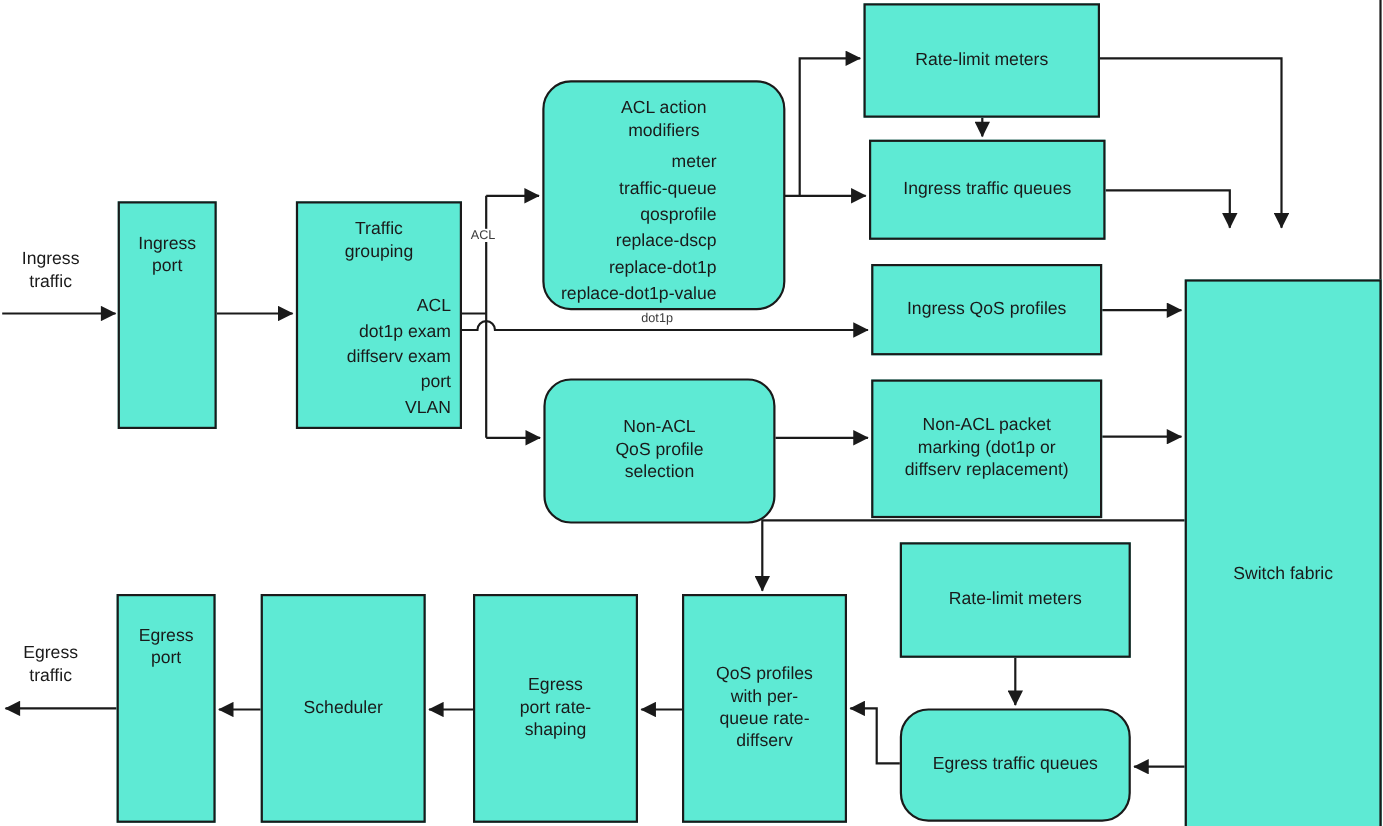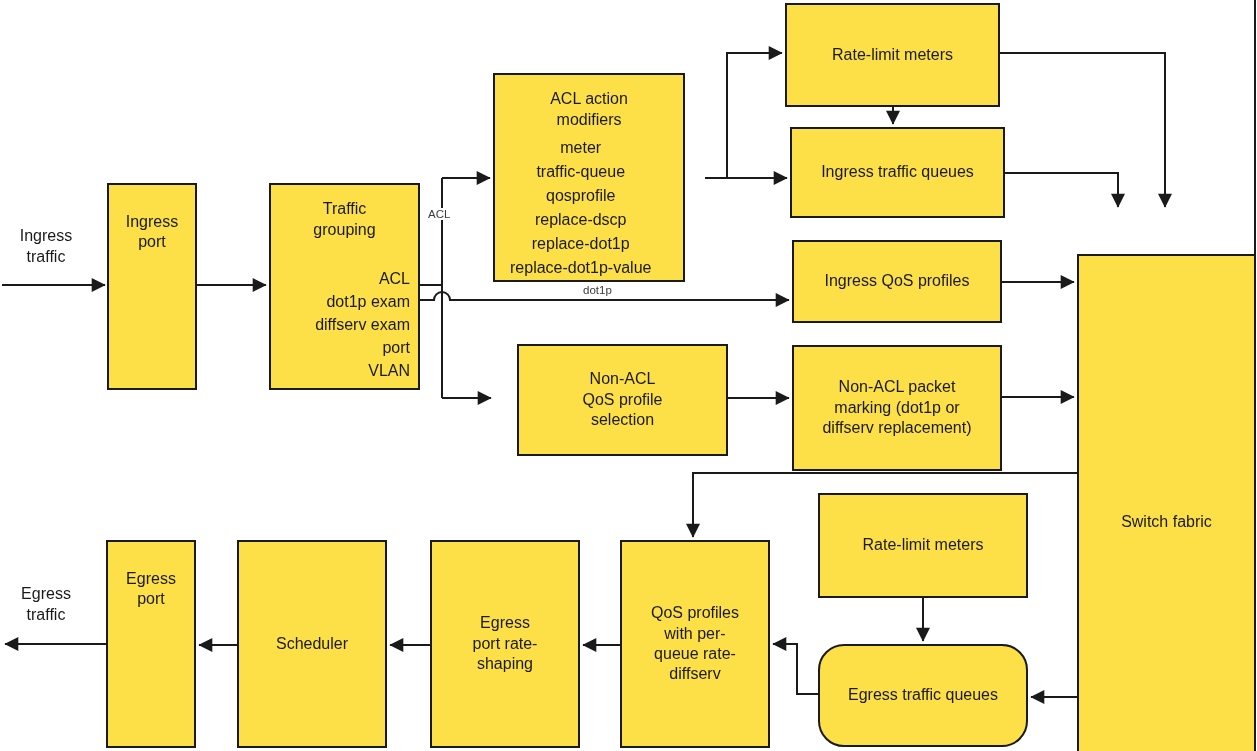--- a/index.html
+++ b/index.html
@@ -9,7 +9,7 @@
   }
   svg.wires{position:absolute;left:0;top:0;z-index:1;}
   .box{
-    position:absolute;border:2px solid #1a1a1a;background:#fde047;
+    position:absolute;border:2px solid #1a1a1a;background:#5eead4;
     box-sizing:border-box;z-index:2;color:#1a1a1a;
   }
   .center{display:flex;align-items:center;justify-content:center;}

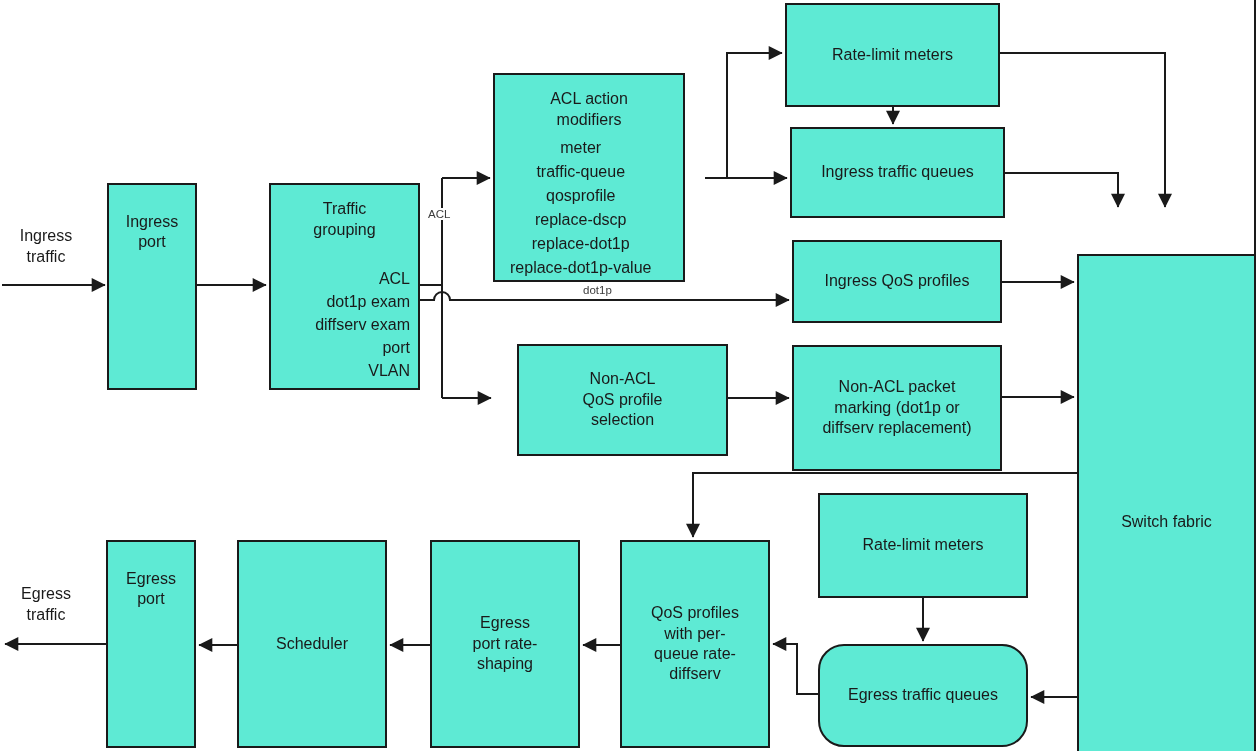--- a/index.html
+++ b/index.html
@@ -28,7 +28,7 @@
   
   #b-ingress-port{left:107px;top:183px;width:90px;height:207px;}
   #b-traffic-grouping{left:269px;top:183px;width:151px;height:207px;}
-  #b-acl-mod{left:493px;top:73px;width:192px;height:209px;}
+  #b-acl-mod{left:493px;top:73px;width:221px;height:209px;border-radius:26px;}
   #b-rlm-in{left:785px;top:3px;width:215px;height:104px;}
   #b-itq{left:790px;top:127px;width:215px;height:91px;}
   #b-iqp{left:792px;top:240px;width:210px;height:83px;}

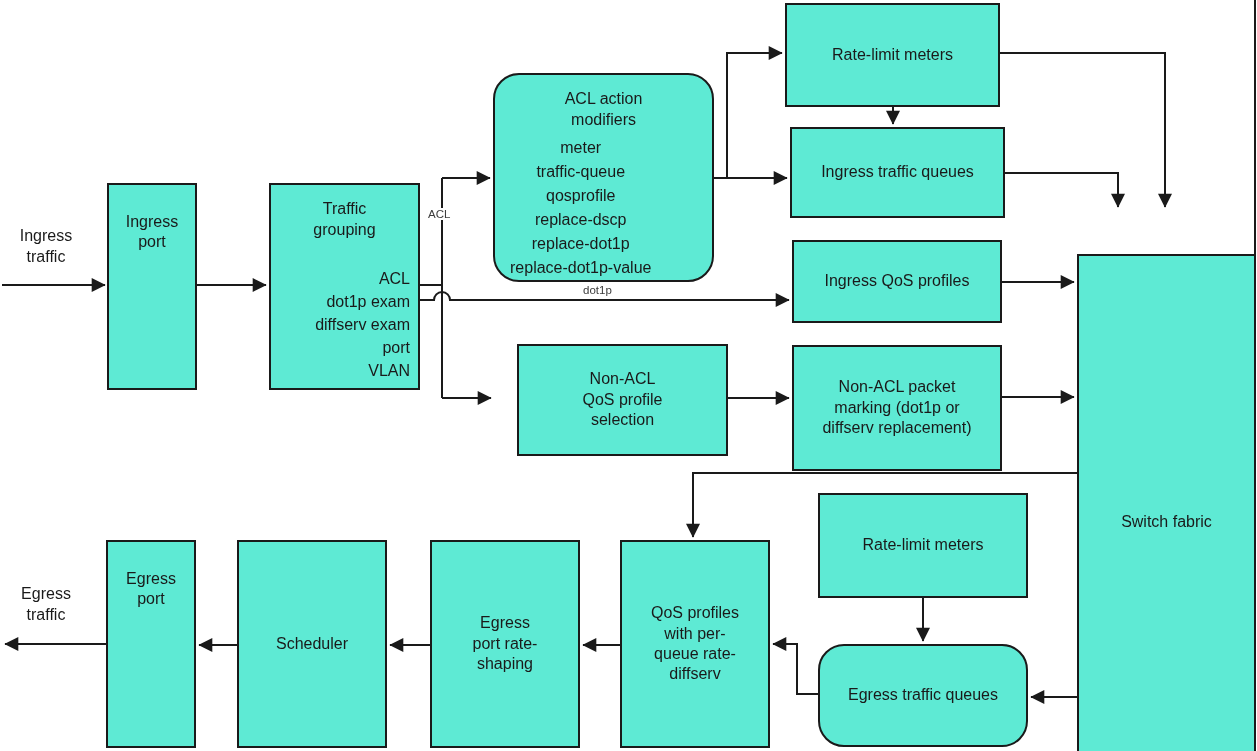--- a/index.html
+++ b/index.html
@@ -18,7 +18,7 @@
   .bx-title{white-space:pre-line;font-size:16px;line-height:1.3;text-align:center;padding-top:14px;}
   .bx-items{position:absolute;white-space:pre-line;font-size:16px;}
   #tg-items{top:82px;right:8px;text-align:right;line-height:23px;}
-  #am-items{top:61px;left:15px;text-align:center;line-height:24px;}
+  #am-items{top:61px;left:15px;text-align:right;line-height:24px;}
   .flow-label{position:absolute;z-index:3;white-space:pre-line;font-size:16px;line-height:1.3;text-align:center;}
   #lbl-ingress-traffic{left:4px;top:226px;width:84px;}
   #lbl-egress-traffic{left:4px;top:584px;width:84px;}

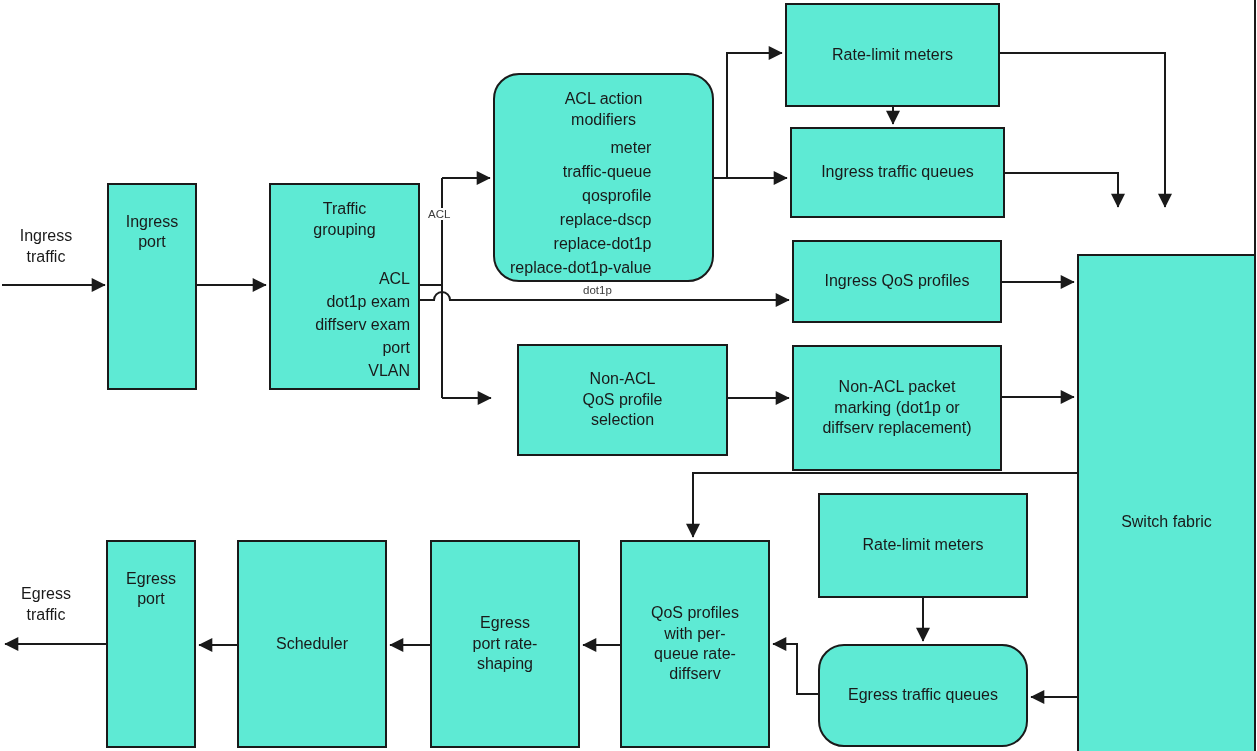--- a/index.html
+++ b/index.html
@@ -32,7 +32,7 @@
   #b-rlm-in{left:785px;top:3px;width:215px;height:104px;}
   #b-itq{left:790px;top:127px;width:215px;height:91px;}
   #b-iqp{left:792px;top:240px;width:210px;height:83px;}
-  #b-nasel{left:517px;top:344px;width:211px;height:112px;}
+  #b-nasel{left:494px;top:344px;width:211px;height:132px;border-radius:25px;}
   #b-namark{left:792px;top:345px;width:210px;height:126px;}
   #b-fabric{left:1077px;top:210px;width:179px;height:537px;margin-top:44px;}
   #b-eport{left:106px;top:540px;width:90px;height:208px;}

